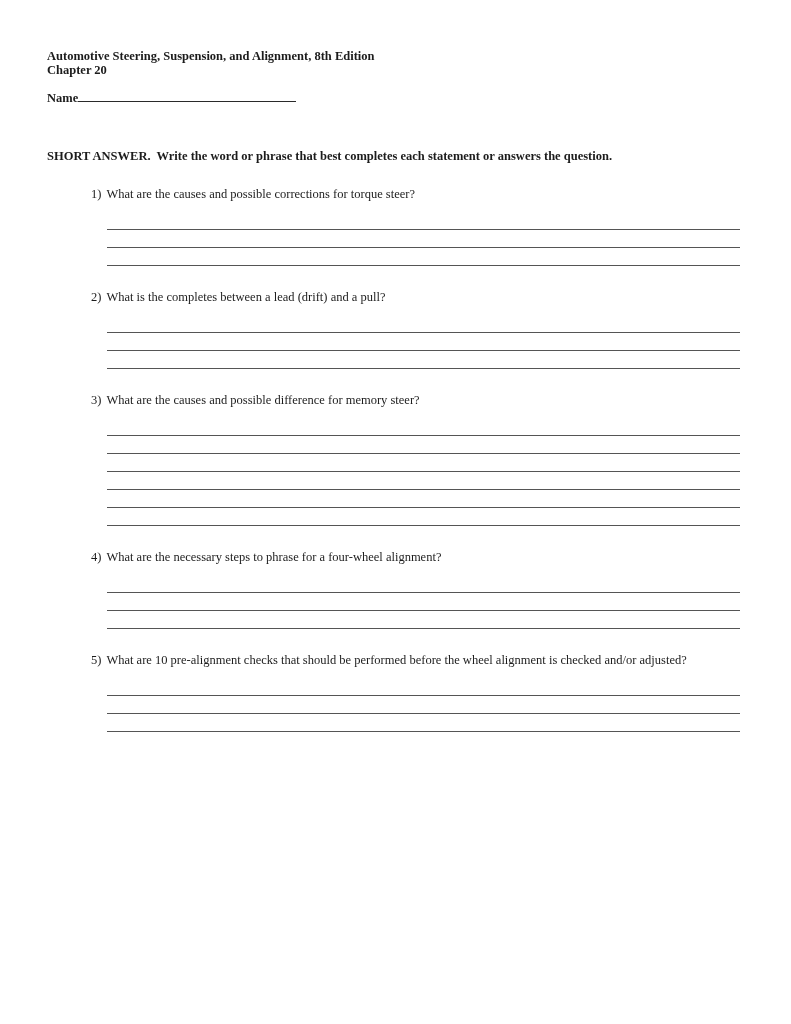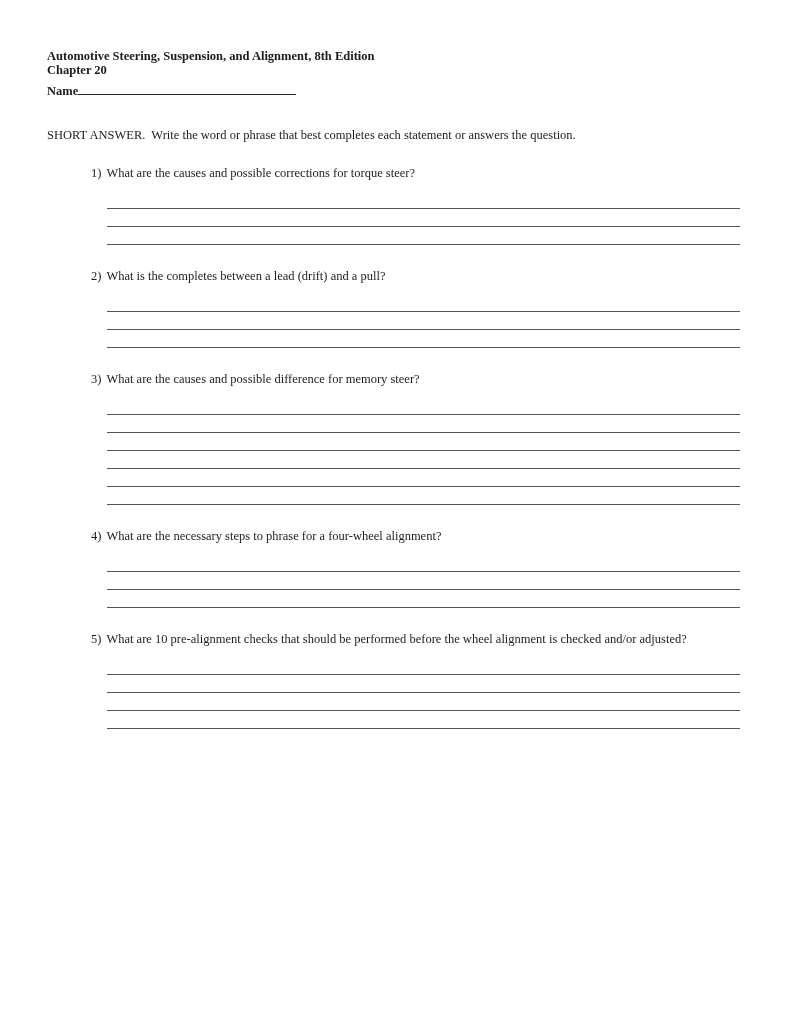--- a/index.html
+++ b/index.html
@@ -23,7 +23,7 @@
     font-weight: 700;
   }
   .name-row {
-    margin-top: 5px;
+    margin-top: 12px;
     height: 16px;
   }
   .name-label {

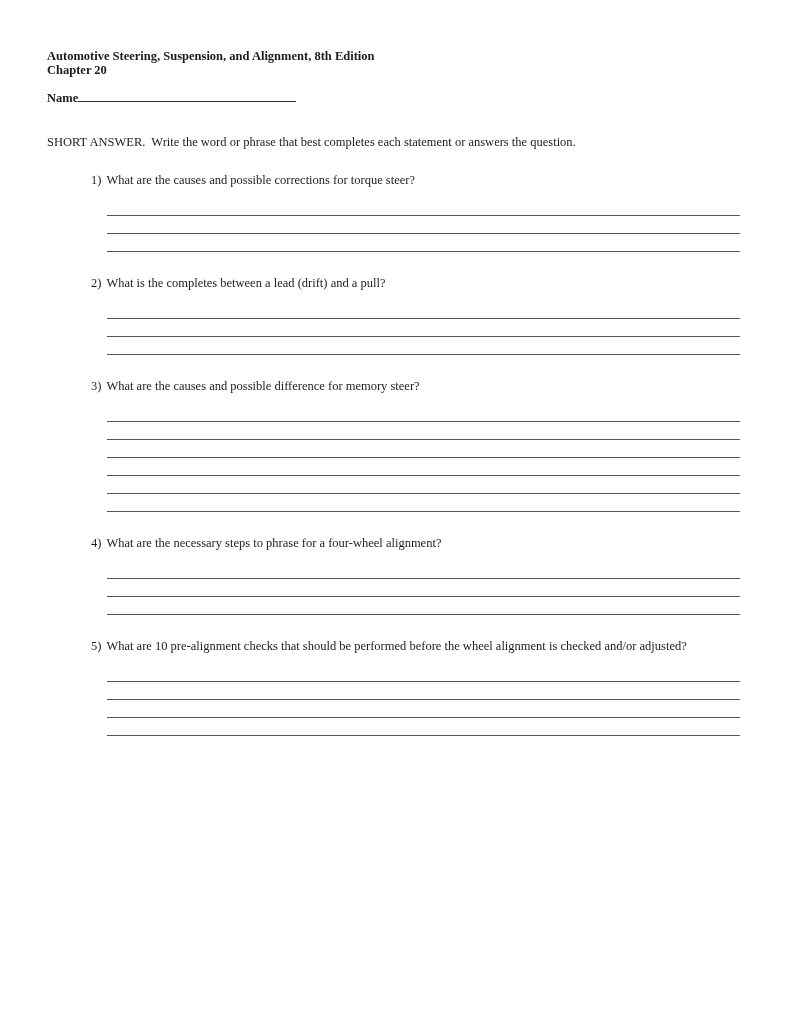--- a/index.html
+++ b/index.html
@@ -37,8 +37,8 @@
     vertical-align: baseline;
   }
   .section-heading {
-    margin-top: 30px;
-    font-weight: 400;
+    margin-top: 44px;
+    font-weight: 700;
     white-space: pre-wrap;
   }
   .question {

